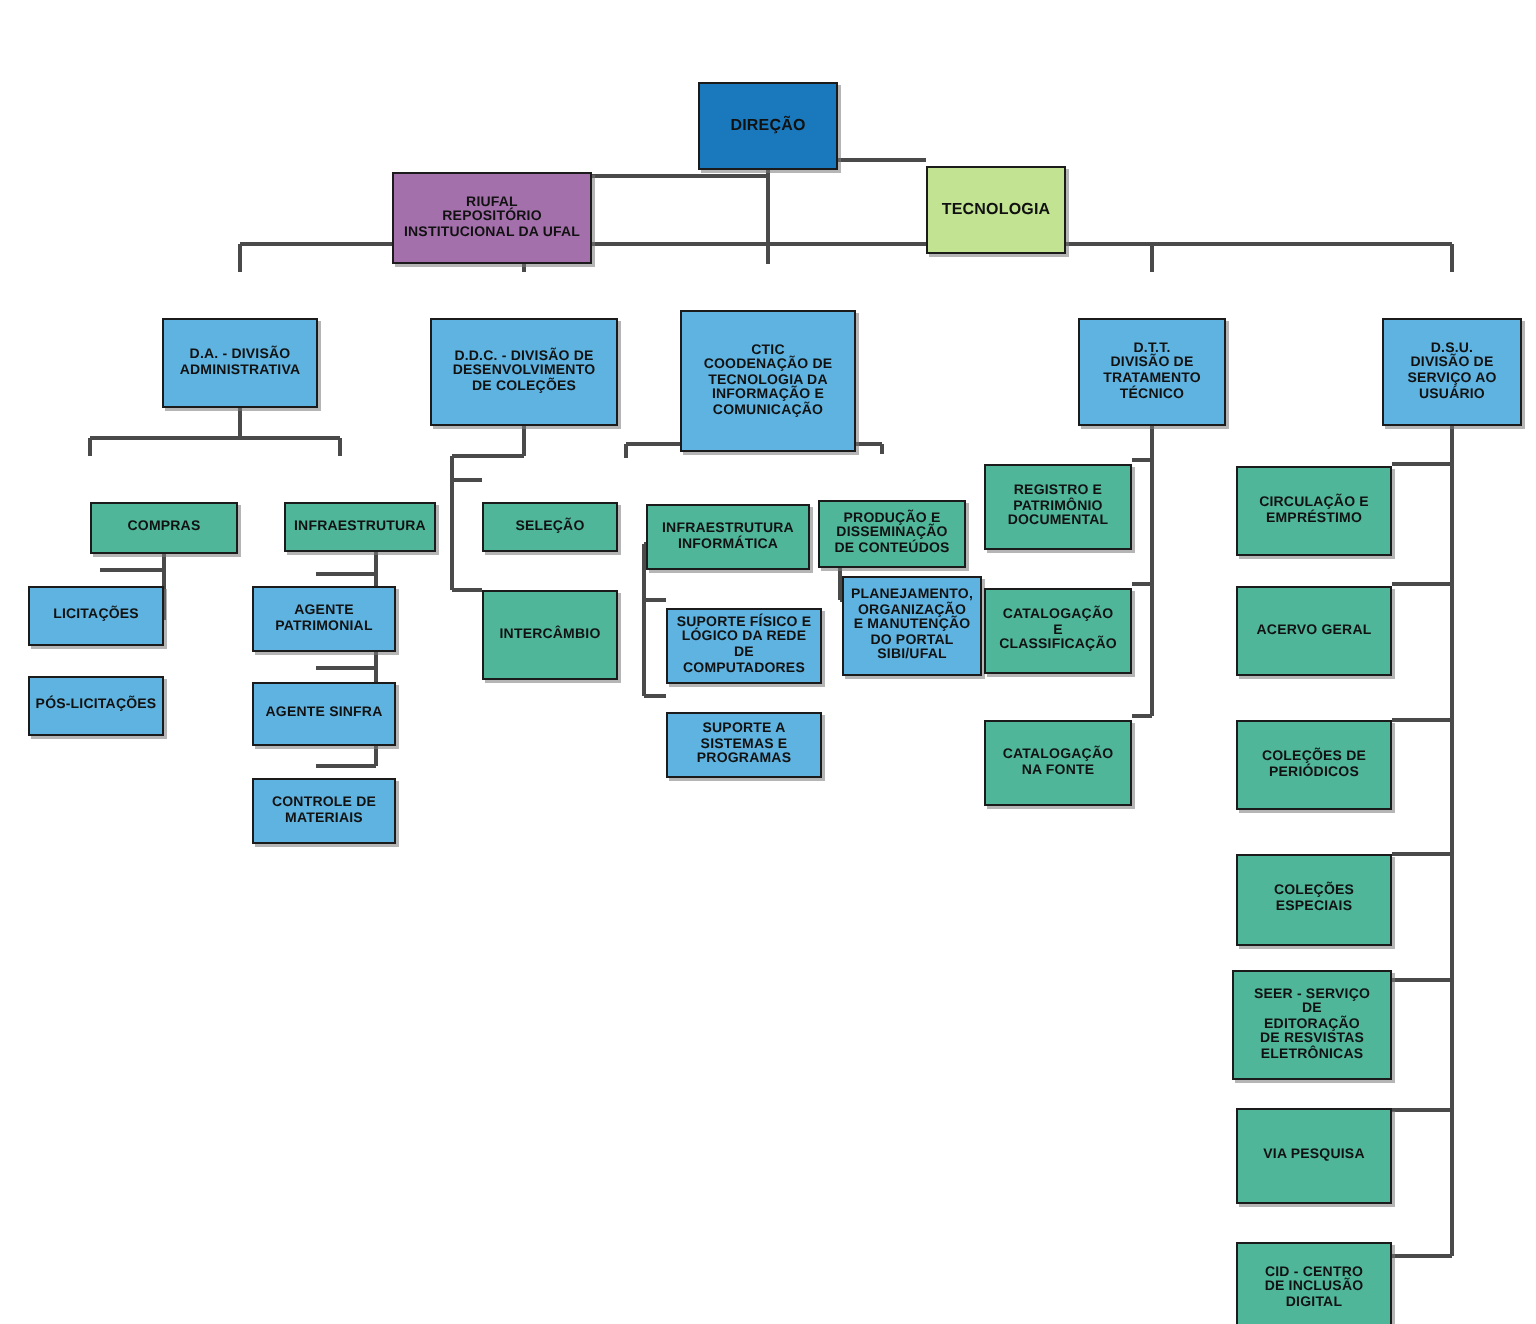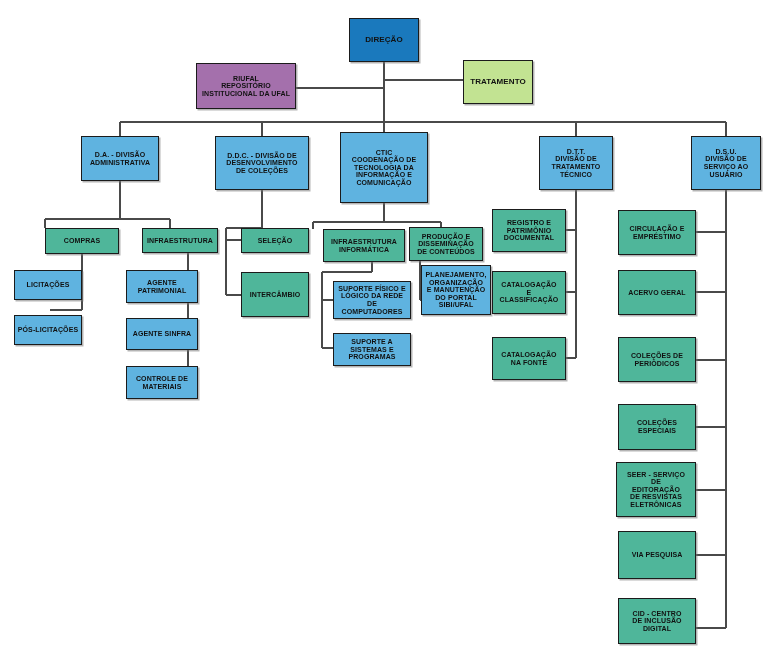--- a/index.html
+++ b/index.html
@@ -41,6 +41,7 @@
     padding: 1px 2px;
     box-shadow: 1.5px 1.5px 0 rgba(120,120,120,0.55);
     overflow: hidden;
+    margin-top: 23px;
   }
   .node span {
     display: block;

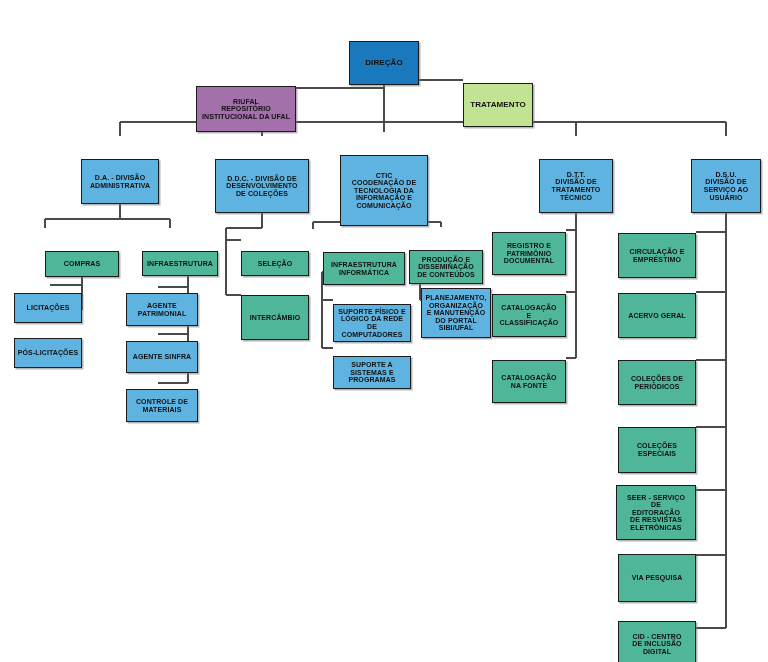--- a/index.html
+++ b/index.html
@@ -132,7 +132,7 @@
   </div>
 
   <div class="node c-green-light fs-8" style="left:463px;top:60px;width:70px;height:44px;">
-    <span>TRATAMENTO</span>
+    <span>TECNOLOGIA</span>
   </div>
 
   <div class="node c-purple fs-7" style="left:196px;top:63px;width:100px;height:46px;">

